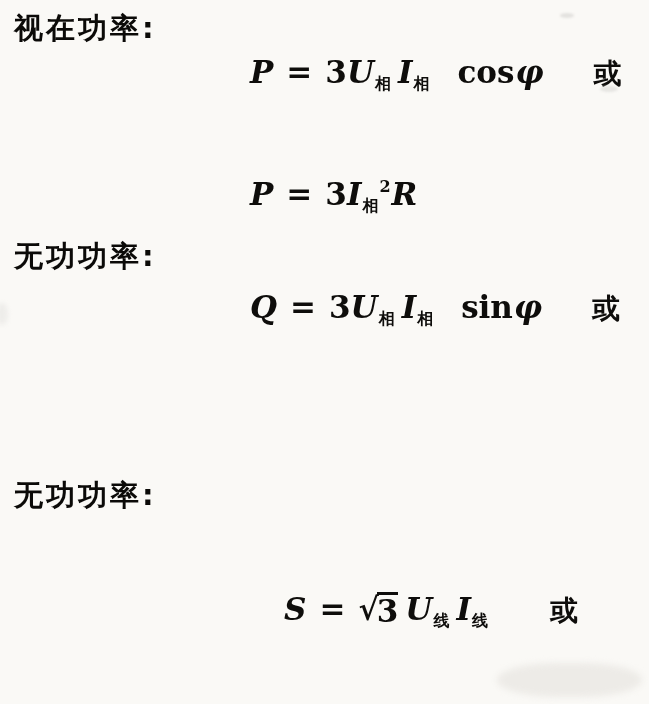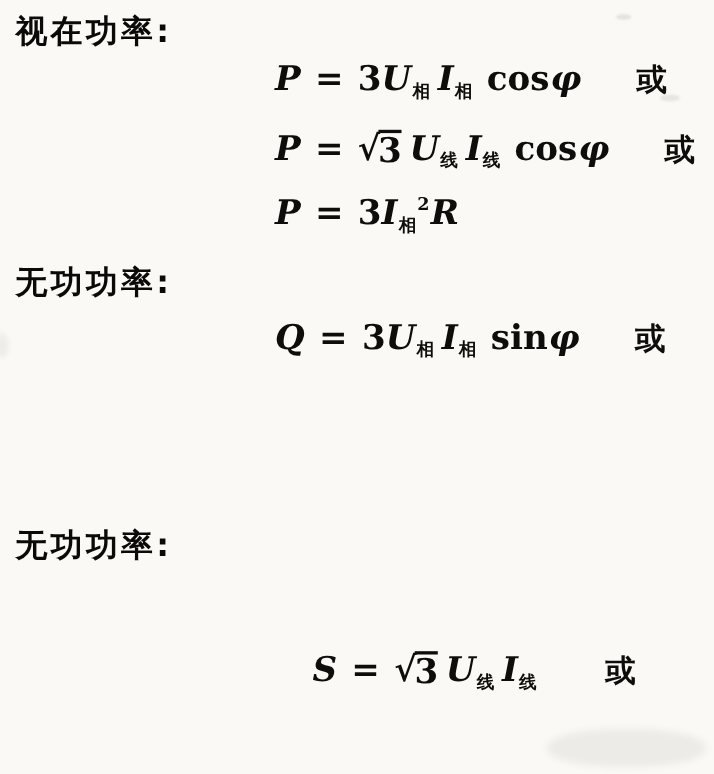--- a/index.html
+++ b/index.html
@@ -50,7 +50,7 @@
     font-weight:bold;
   }
   .term { margin-left:7px; }
-  .trig { font-style:normal; margin-left:13px; }
+  .trig { font-style:normal; margin-left:28px; }
   .angle { font-style:italic; margin-left:1px; }
   .or {
     font-family:"DejaVu Sans","Liberation Sans",sans-serif;

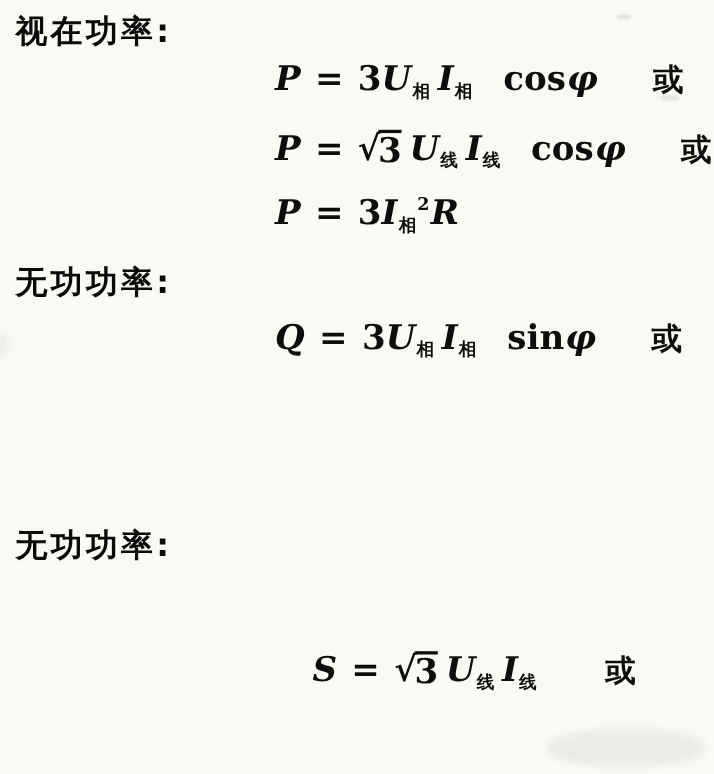--- a/index.html
+++ b/index.html
@@ -94,9 +94,6 @@
     <span class="v">P</span><span class="eq">=</span><span class="coef">3</span><span class="v">U</span><span class="sub">相</span><span class="v term">I</span><span class="sub">相</span><span class="trig">cos</span><span class="angle">φ</span><span class="or">或</span>
   </div>
 
-  <div class="formula" style="top:116px">
-    <span class="v">P</span><span class="eq">=</span><span class="rad-sign">√</span><span class="radicand">3</span><span class="v term">U</span><span class="sub">线</span><span class="v term">I</span><span class="sub">线</span><span class="trig">cos</span><span class="angle">φ</span><span class="or">或</span>
-  </div>
 
   <div class="formula" style="top:176px">
     <span class="v">P</span><span class="eq">=</span><span class="coef">3</span><span class="v">I</span><span class="sub">相</span><span class="sup">2</span><span class="v">R</span>

